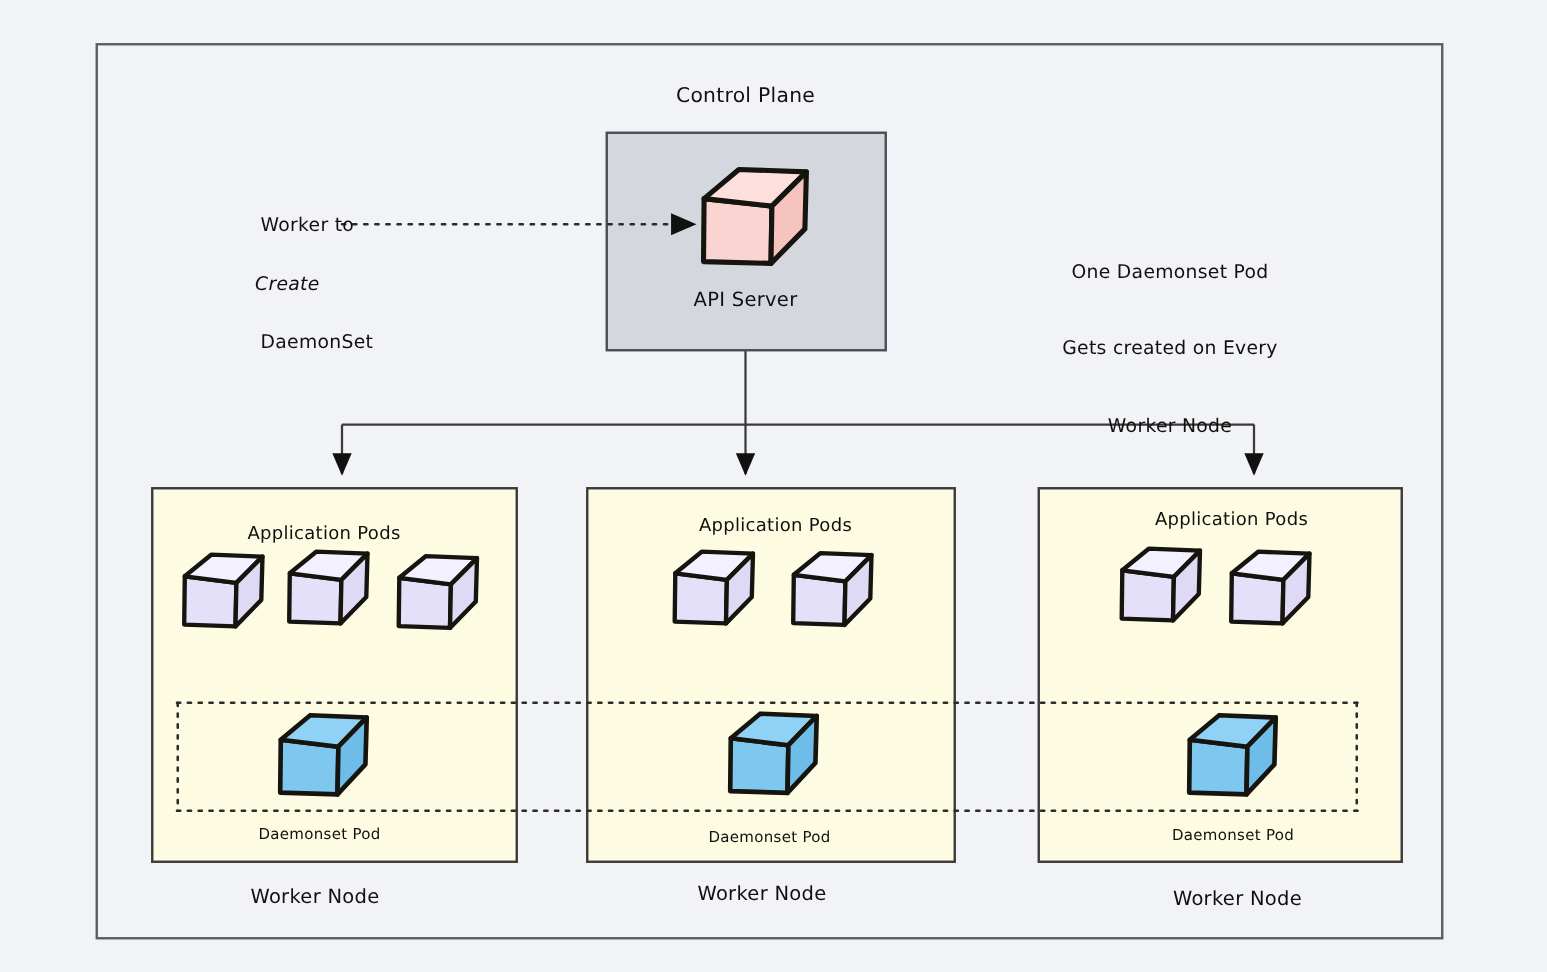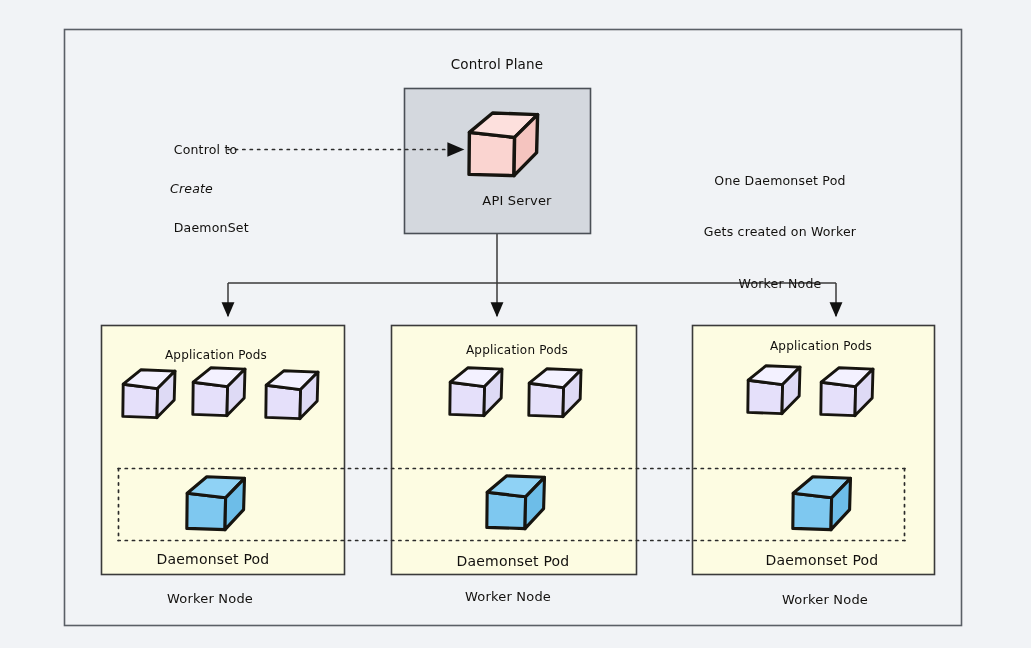--- a/index.html
+++ b/index.html
@@ -164,7 +164,7 @@
   <div class="lbl ctr t-api" style="left:517px; top:192px;text-align:right;">API Server</div>
 
   <div class="lbl t-req" style="left:157px; top:121px;">
-    <span>Control to</span>
+    <span>Worker to</span>
     <span class="l2">Create</span>
     <span>DaemonSet</span>
   </div>

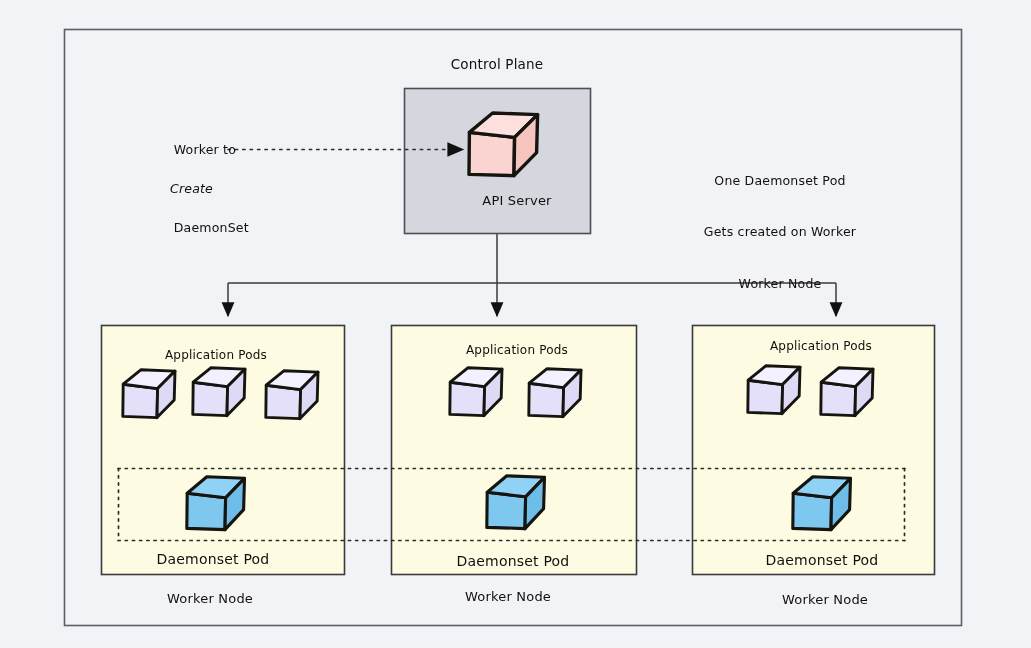--- a/index.html
+++ b/index.html
@@ -161,7 +161,7 @@
 
   <div class="lbl ctr t-control" style="left:497px; top:55px;">Control Plane</div>
 
-  <div class="lbl ctr t-api" style="left:517px; top:192px;text-align:right;">API Server</div>
+  <div class="lbl ctr t-api" style="left:497px; top:192px;text-align:right;">API Server</div>
 
   <div class="lbl t-req" style="left:157px; top:121px;">
     <span>Worker to</span>

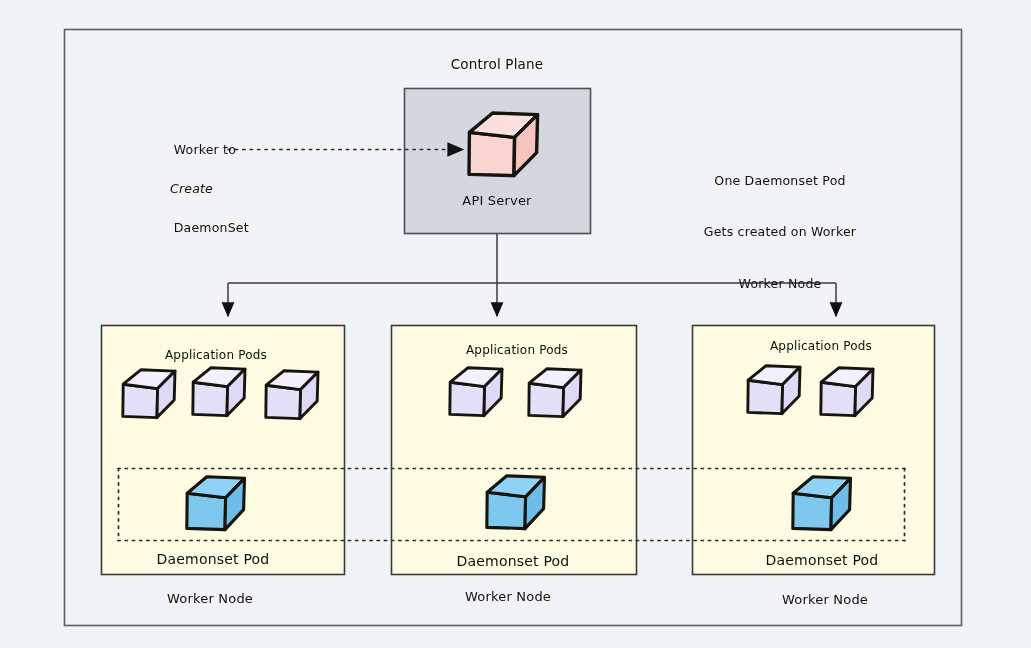--- a/index.html
+++ b/index.html
@@ -171,7 +171,7 @@
 
   <div class="lbl ctr t-note" style="left:733px; top:137px;margin-left:47px;">
     <div>One Daemonset Pod</div>
-    <div>Gets created on Worker</div>
+    <div>Gets created on Every</div>
     <div>Worker Node</div>
   </div>
 

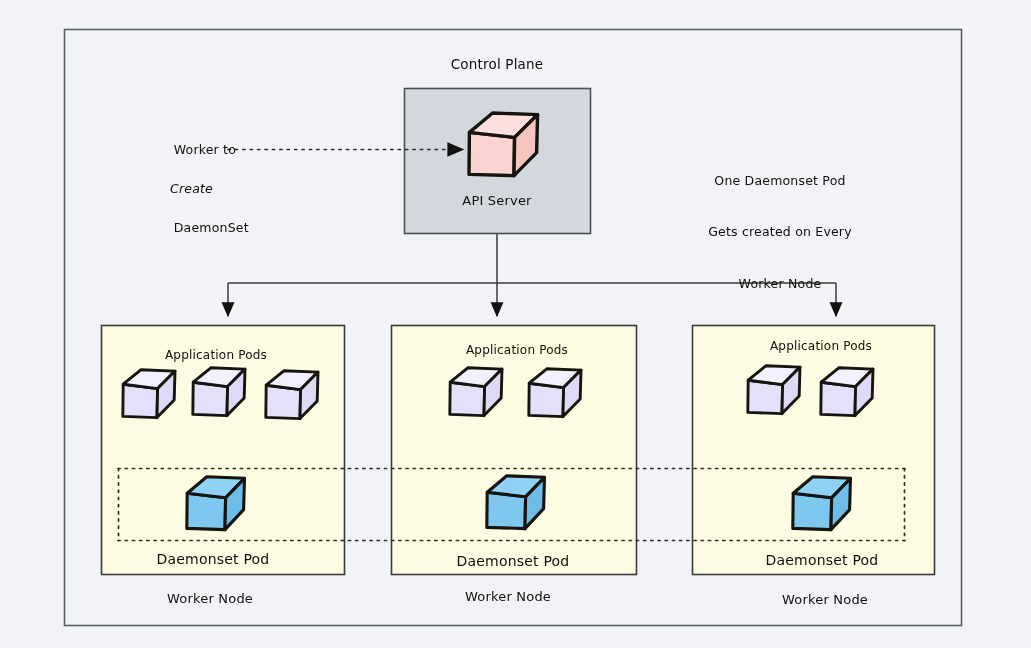--- a/index.html
+++ b/index.html
@@ -41,7 +41,7 @@
   .t-control   { font-size: 13.5px; }
   .t-api       { font-size: 13px; }
   .t-apppods   { font-size: 12px; }
-  .t-dspod     { font-size: 14px; }
+  .t-dspod     { font-size: 10px; }
   .t-worker    { font-size: 13px; }
   .t-note      { font-size: 12.5px; text-align: center; }
   .t-req       { font-size: 12.5px; line-height: 1.55; }

